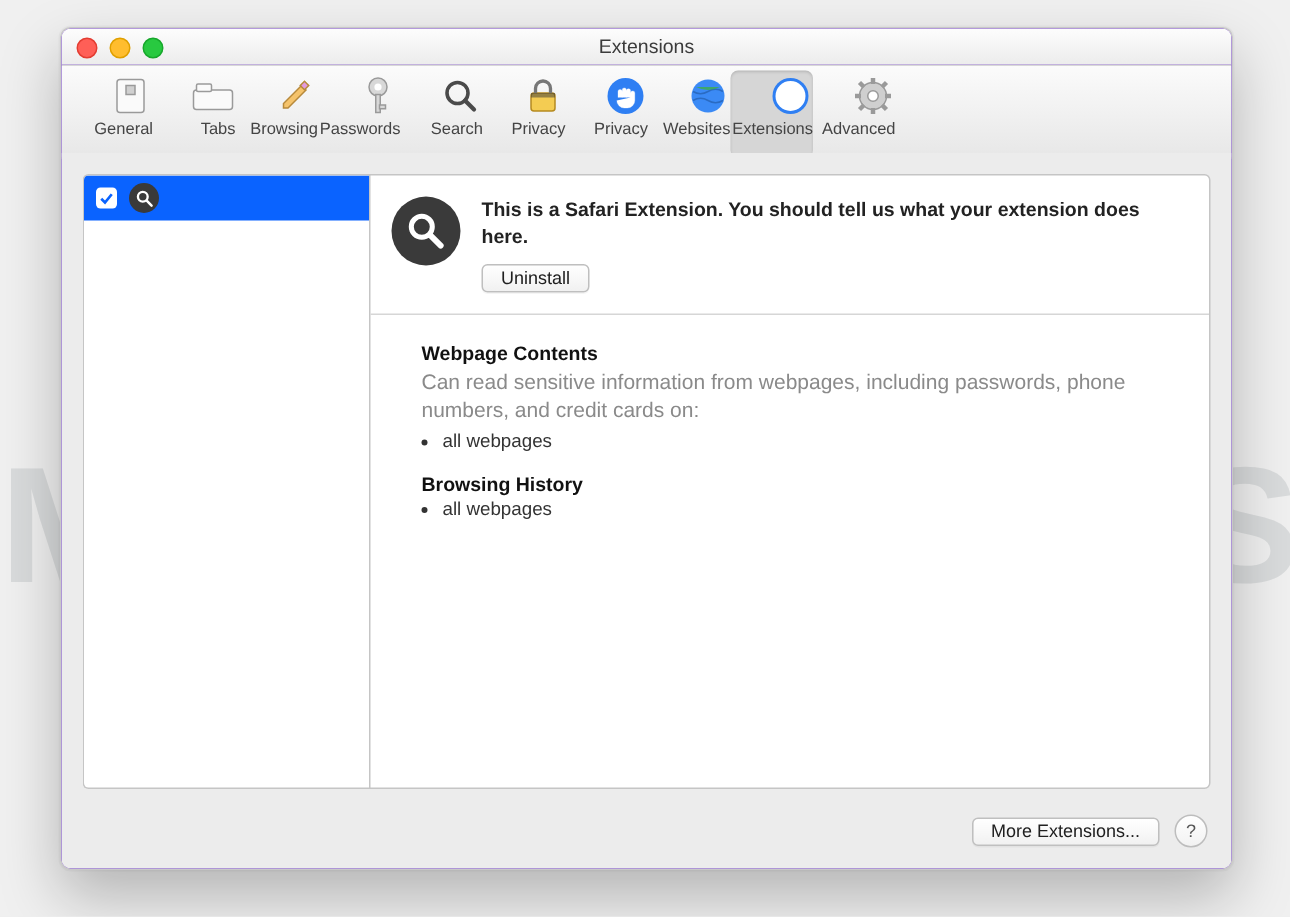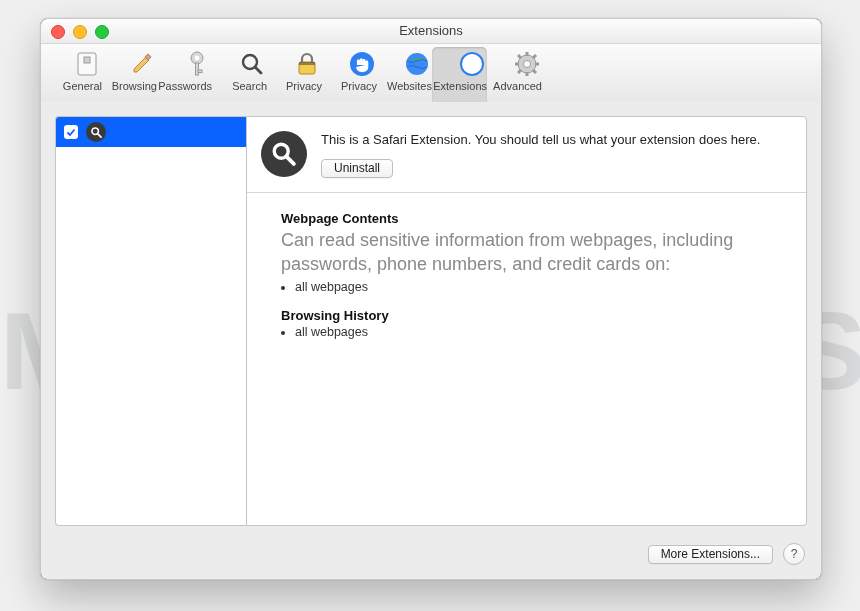--- a/index.html
+++ b/index.html
@@ -74,6 +74,15 @@
         <span class="tblabel">General</span>
       </div>
 
+      <div class="tbitem">
+        <span class="ic">
+          <svg width="28" height="20" viewBox="0 0 28 20">
+              <rect x="1" y="6" width="26" height="13" rx="2" fill="#fafafa" stroke="#9a9a9a"></rect>
+              <rect x="3" y="2" width="10" height="5" rx="1" fill="#fafafa" stroke="#9a9a9a"></rect>
+            </svg>
+        </span>
+        <span class="tblabel">Tabs</span>
+      </div>
 
       <div class="tbitem">
         <span class="ic">

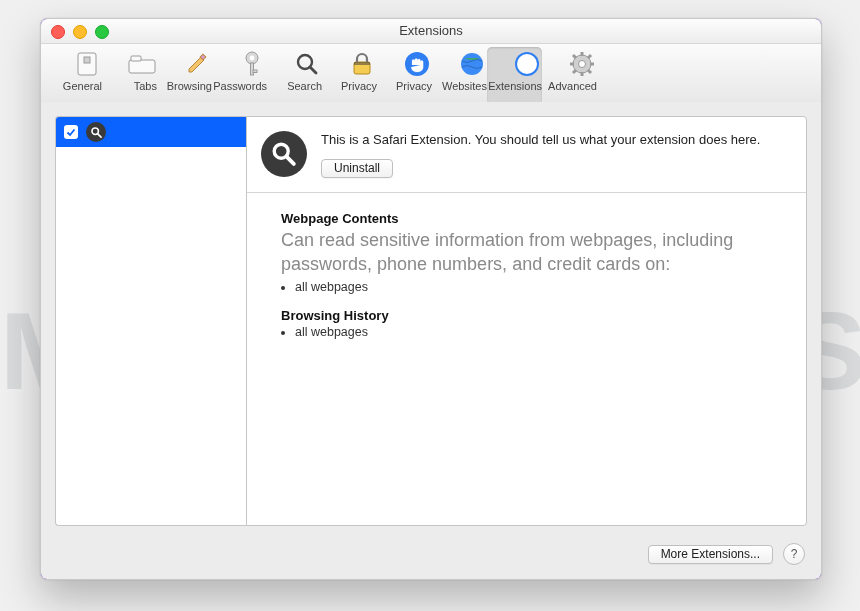--- a/index.html
+++ b/index.html
@@ -29,7 +29,7 @@
   .desc{display:flex;gap:14px;padding:14px 18px 14px 14px;border-bottom:1px solid #d6d6d6;}
   .bigico{width:46px;height:46px;border-radius:50%;background:#3a3a3a;flex:0 0 46px;display:flex;align-items:center;justify-content:center;}
   .desc .txt{flex:1;}
-  .desc .line{font-weight:400;color:#222;font-size:13px;margin-bottom:10px;line-height:1.35;}
+  .desc .line{font-weight:700;color:#222;font-size:13px;margin-bottom:10px;line-height:1.35;}
   .macbtn{display:inline-block;font-size:12px;padding:1px 12px 2px;border:1px solid #bfbfbf;border-radius:4px;background:linear-gradient(#ffffff,#f1f1f1);box-shadow:0 1px 0 rgba(0,0,0,.04);text-align:center;}
   .perm{padding:18px 22px 10px 34px;color:#333;}
   .perm h4{margin:0 0 2px 0;font-size:13px;font-weight:700;color:#111;}

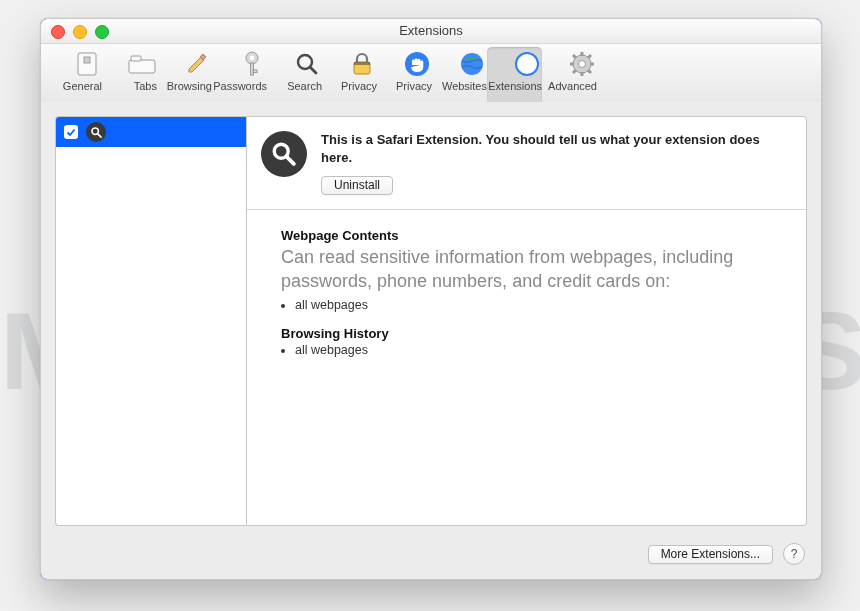--- a/index.html
+++ b/index.html
@@ -33,7 +33,7 @@
   .macbtn{display:inline-block;font-size:12px;padding:1px 12px 2px;border:1px solid #bfbfbf;border-radius:4px;background:linear-gradient(#ffffff,#f1f1f1);box-shadow:0 1px 0 rgba(0,0,0,.04);text-align:center;}
   .perm{padding:18px 22px 10px 34px;color:#333;}
   .perm h4{margin:0 0 2px 0;font-size:13px;font-weight:700;color:#111;}
-  .perm .sub{color:#8a8a8a;font-size:18px;margin-bottom:4px;line-height:1.35;}
+  .perm .sub{color:#8a8a8a;font-size:14px;margin-bottom:4px;line-height:1.35;}
   .perm ul{margin:2px 0 14px 14px;padding:0;}
   .perm li{font-size:12.5px;color:#333;margin:2px 0;}
   .footer{position:absolute;right:16px;bottom:14px;display:flex;align-items:center;gap:10px;}

